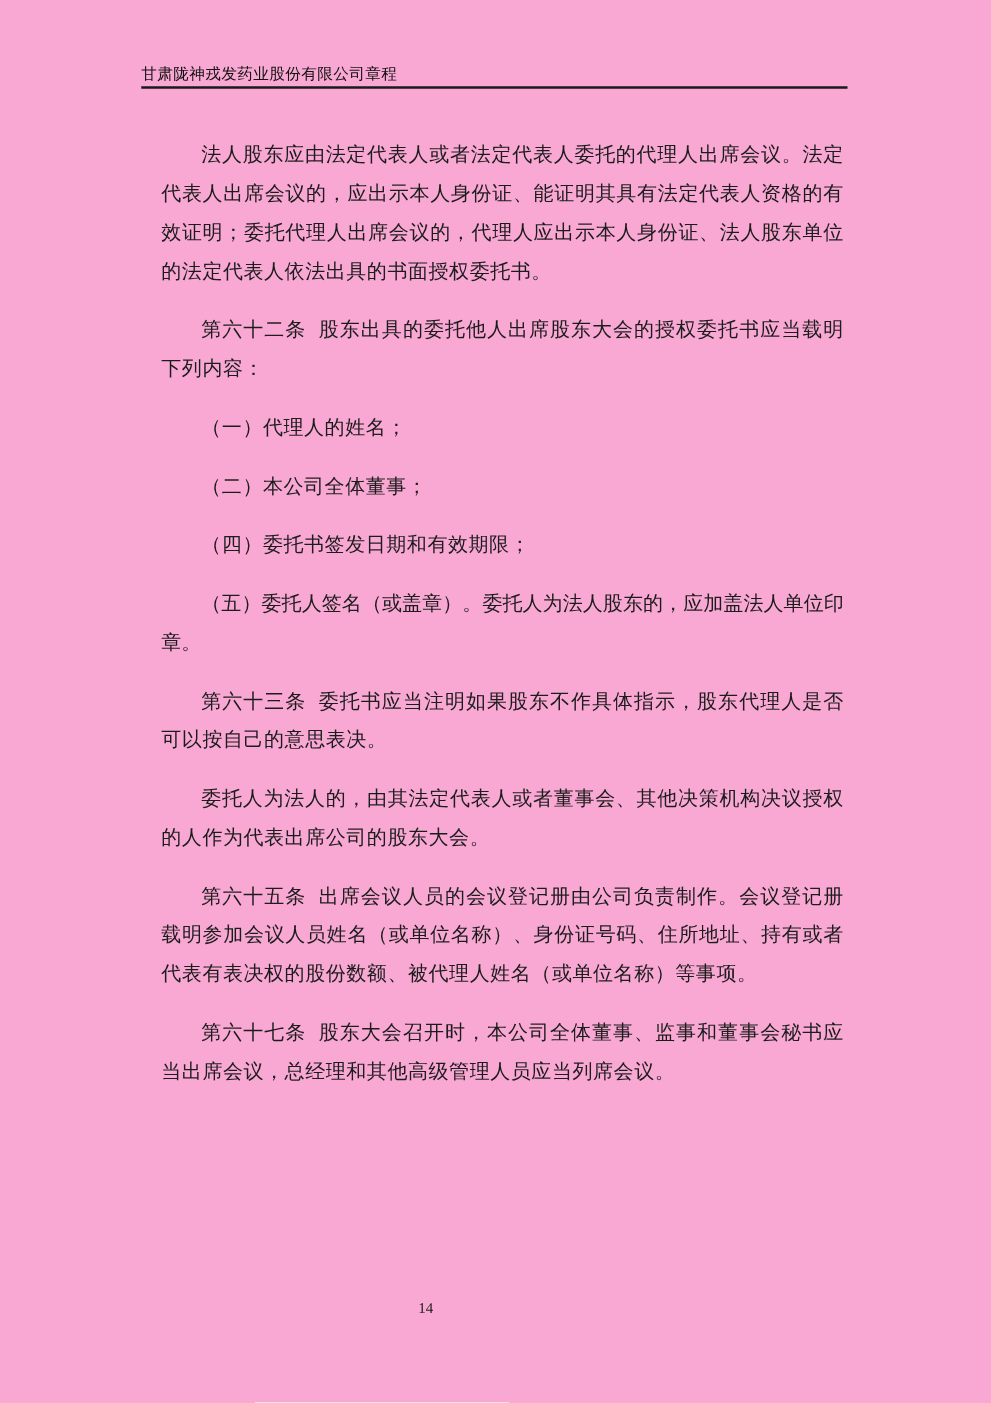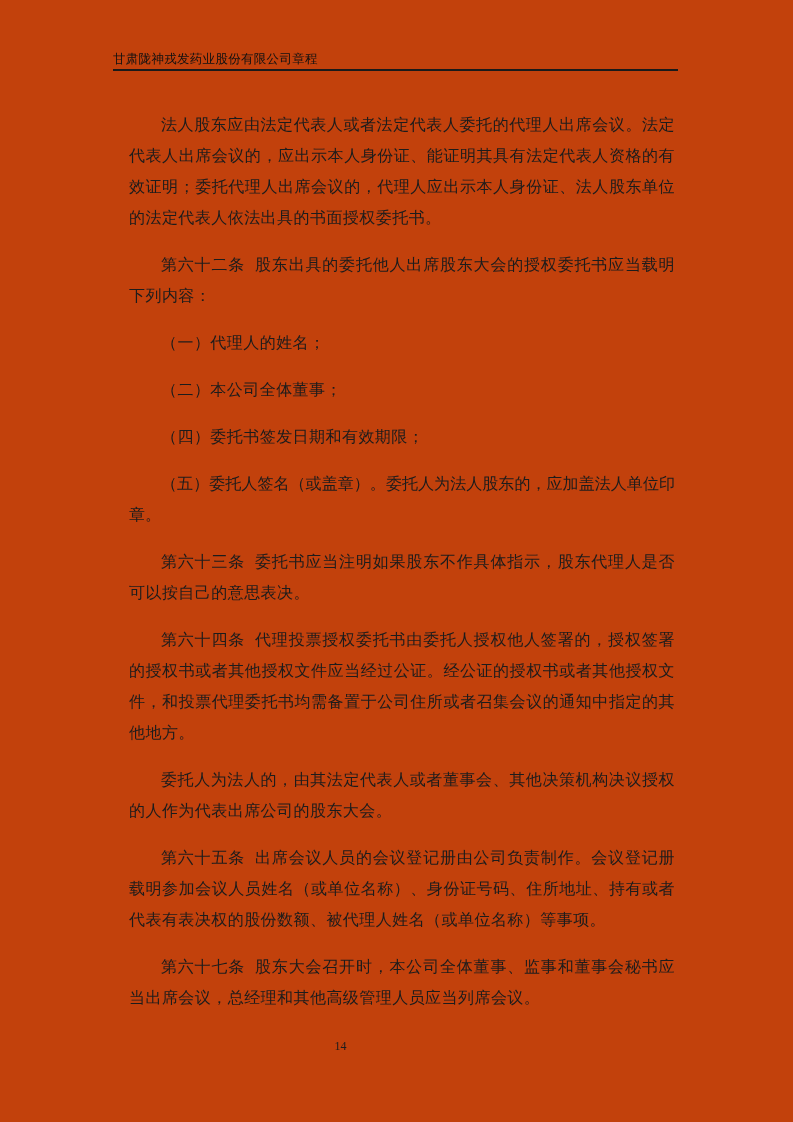--- a/index.html
+++ b/index.html
@@ -11,7 +11,7 @@
     position: relative;
     width: 793px;
     height: 1122px;
-    background: #c2410c;
+    background: #f9a8d4;
     overflow: hidden;
     font-family: "Liberation Serif", "DejaVu Serif", serif;
     color: #1c1c1c;

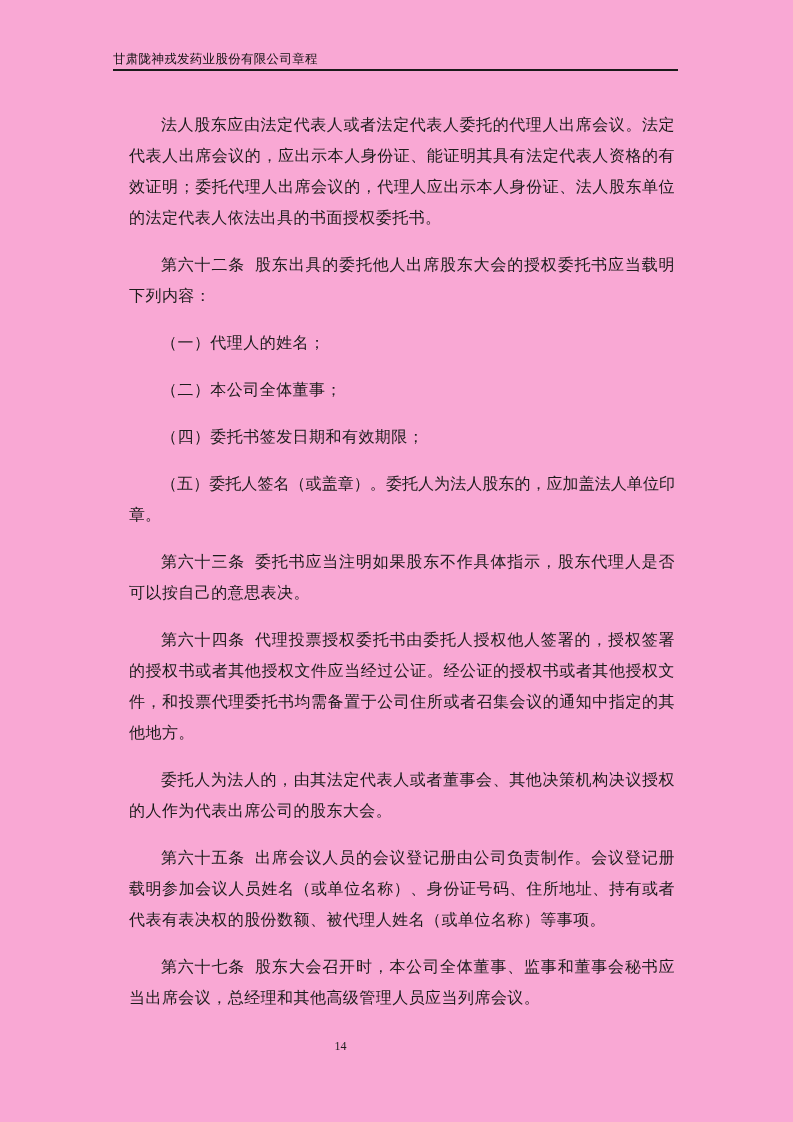--- a/index.html
+++ b/index.html
@@ -94,7 +94,6 @@
 
     <p><b class="lead">第六十三条</b><span>委托书应当注明如果股东不作具体指示，股东代理人是否可以按自己的意思表决。</span></p>
 
-    <p><b class="lead">第六十四条</b><span>代理投票授权委托书由委托人授权他人签署的，授权签署的授权书或者其他授权文件应当经过公证。经公证的授权书或者其他授权文件，和投票代理委托书均需备置于公司住所或者召集会议的通知中指定的其他地方。</span></p>
 
     <p><span>委托人为法人的，由其法定代表人或者董事会、其他决策机构决议授权的人作为代表出席公司的股东大会。</span></p>
 

